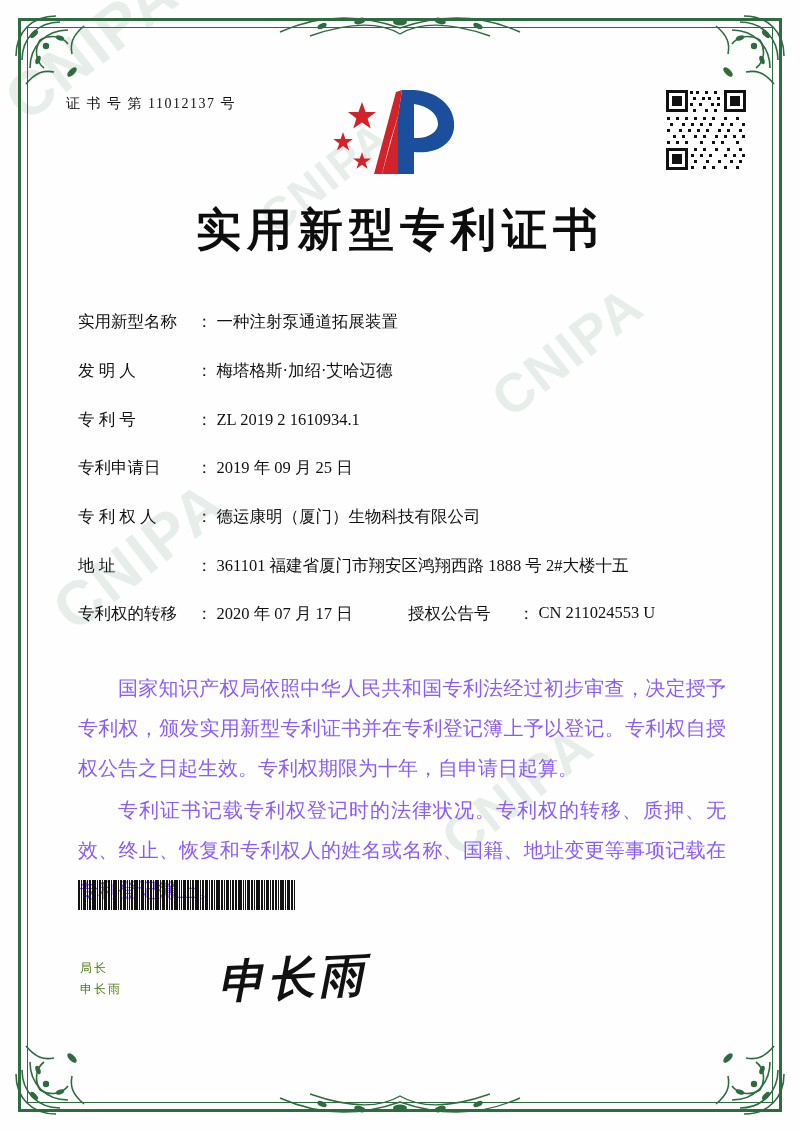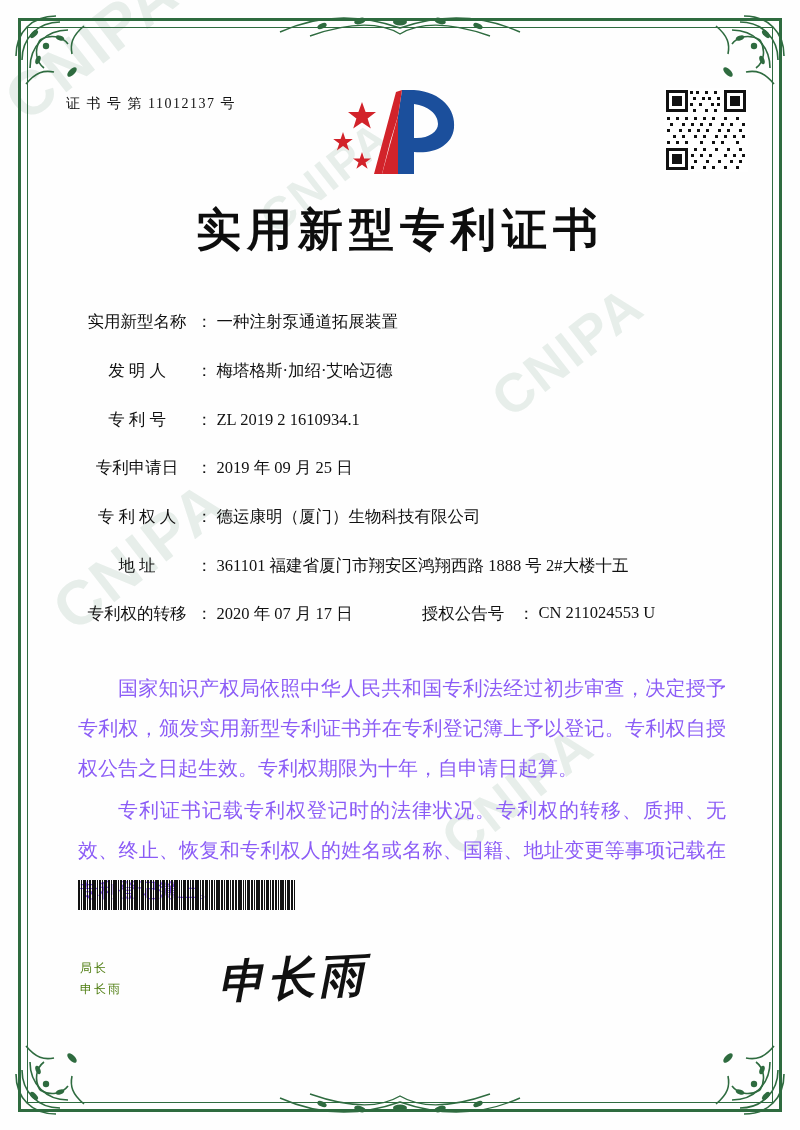--- a/index.html
+++ b/index.html
@@ -120,7 +120,7 @@
     width: 118px;
     flex: 0 0 118px;
     display: flex;
-    justify-content: center;
+    justify-content: flex-start;
     white-space: nowrap;
   }
   .flabel span { display: inline-block; }

